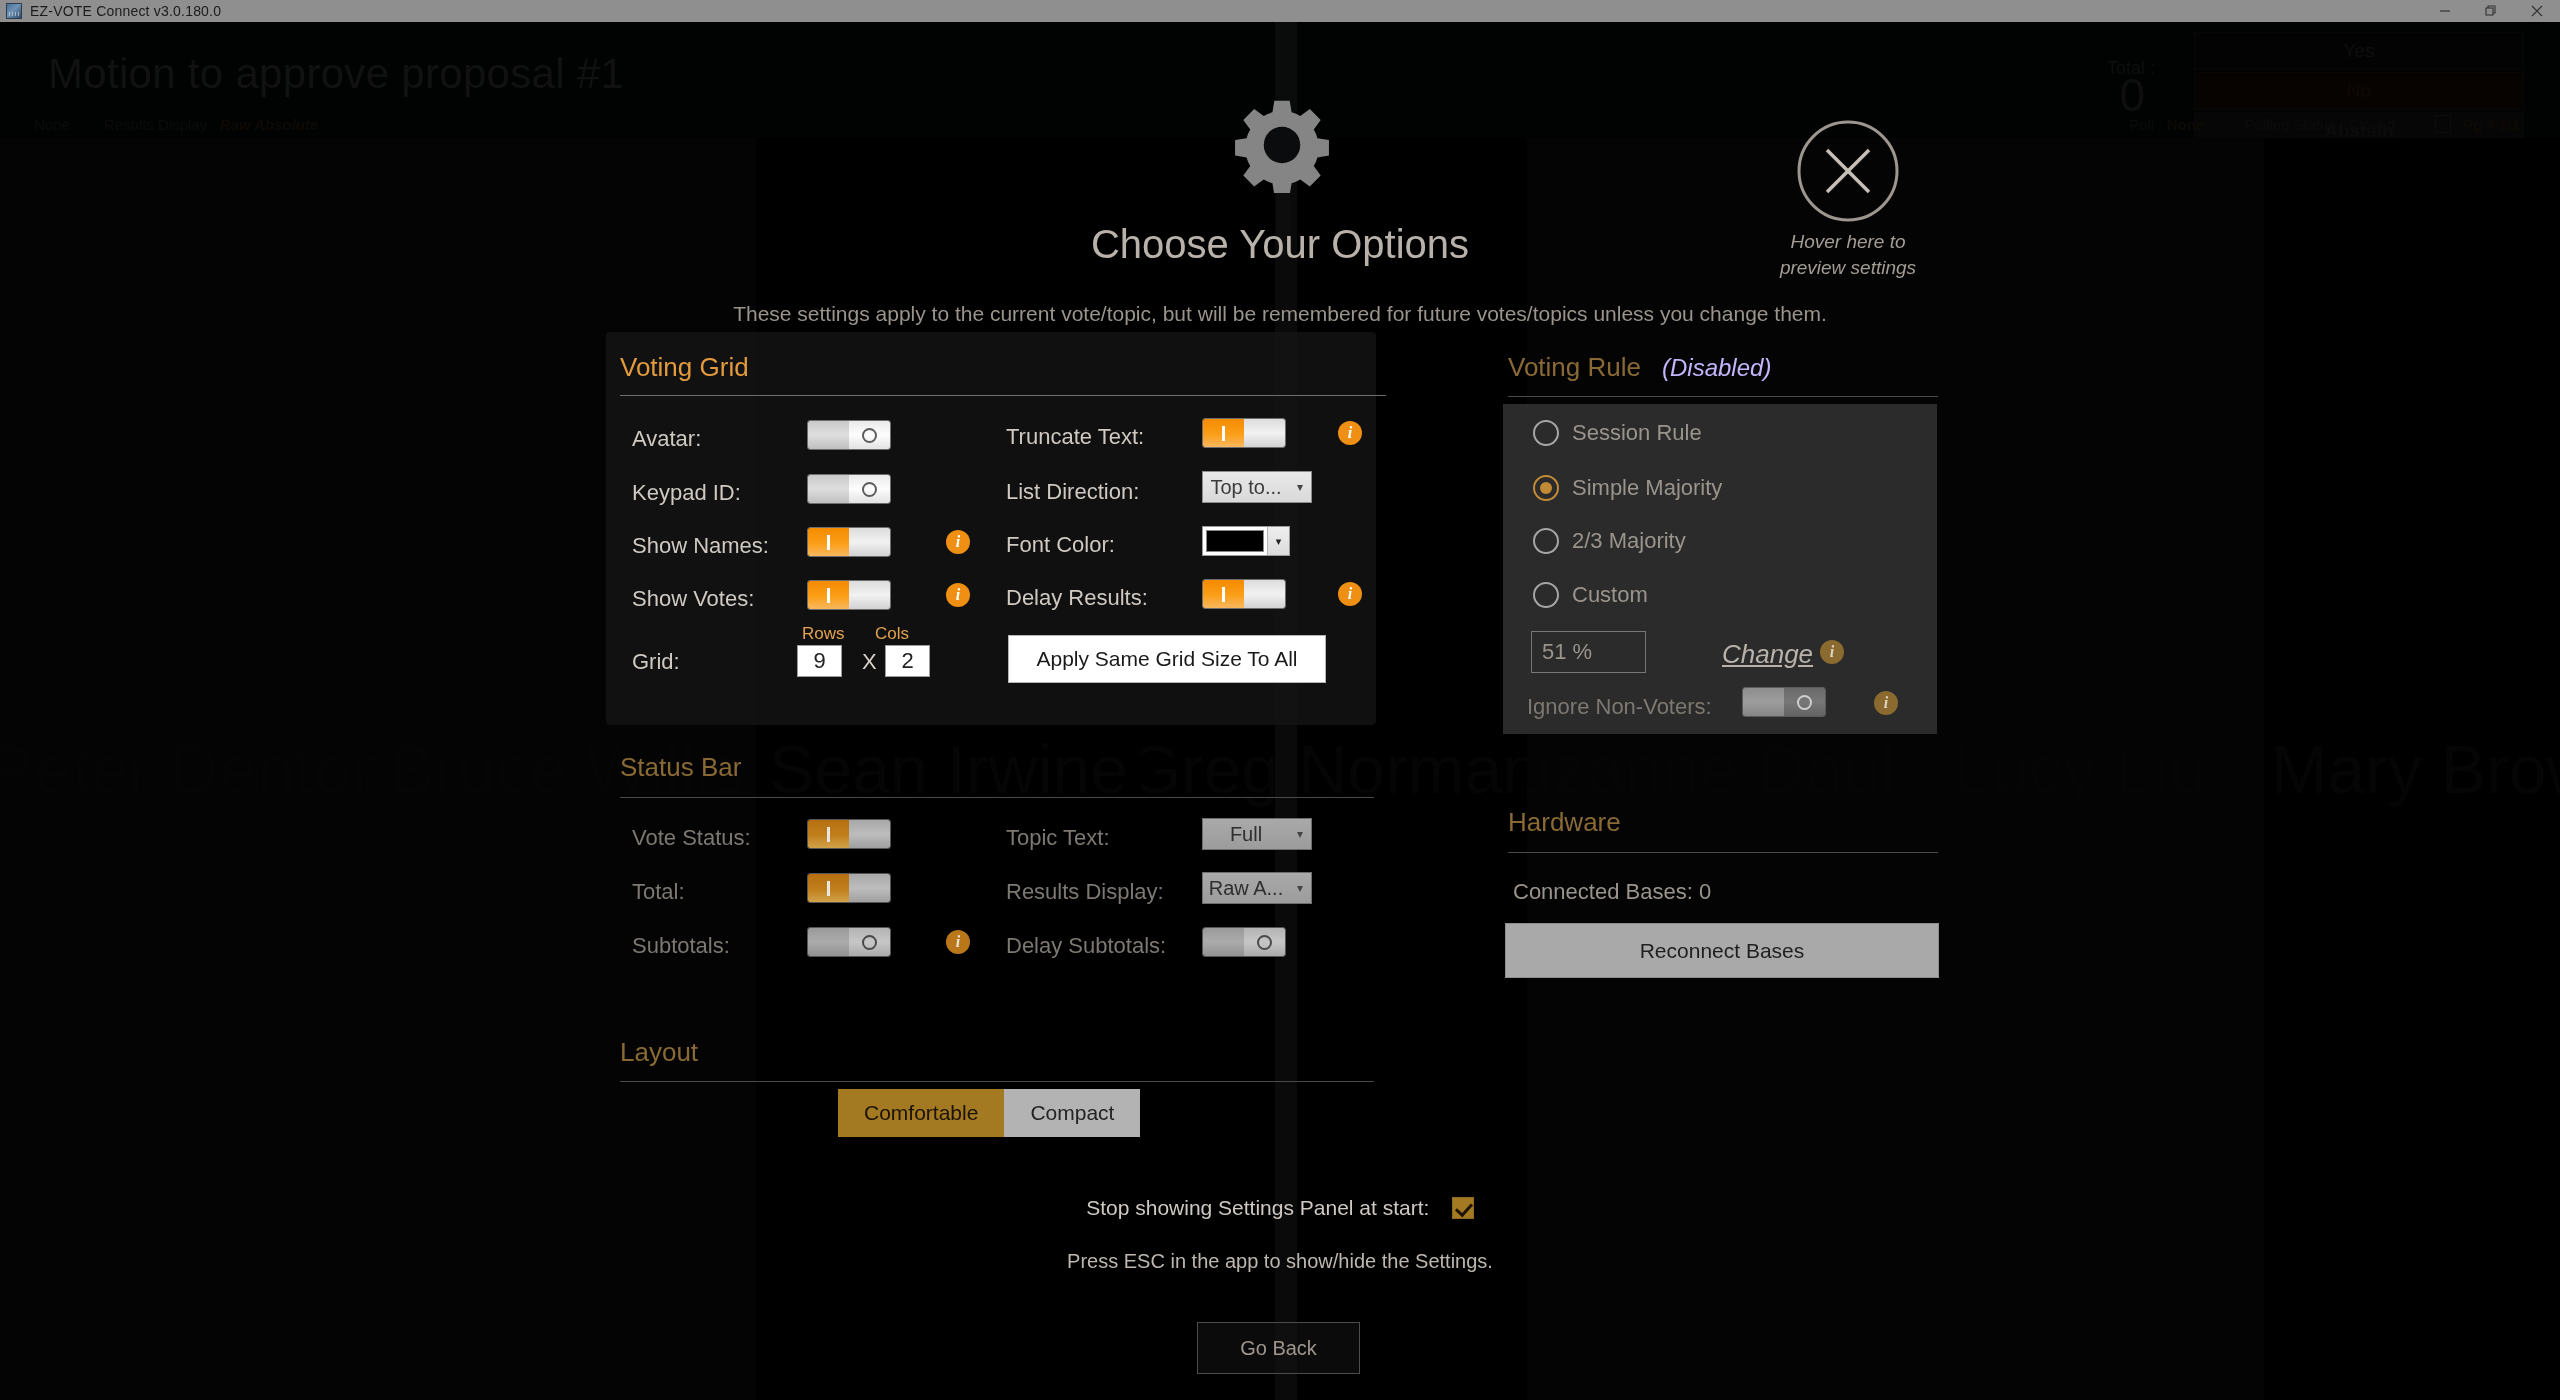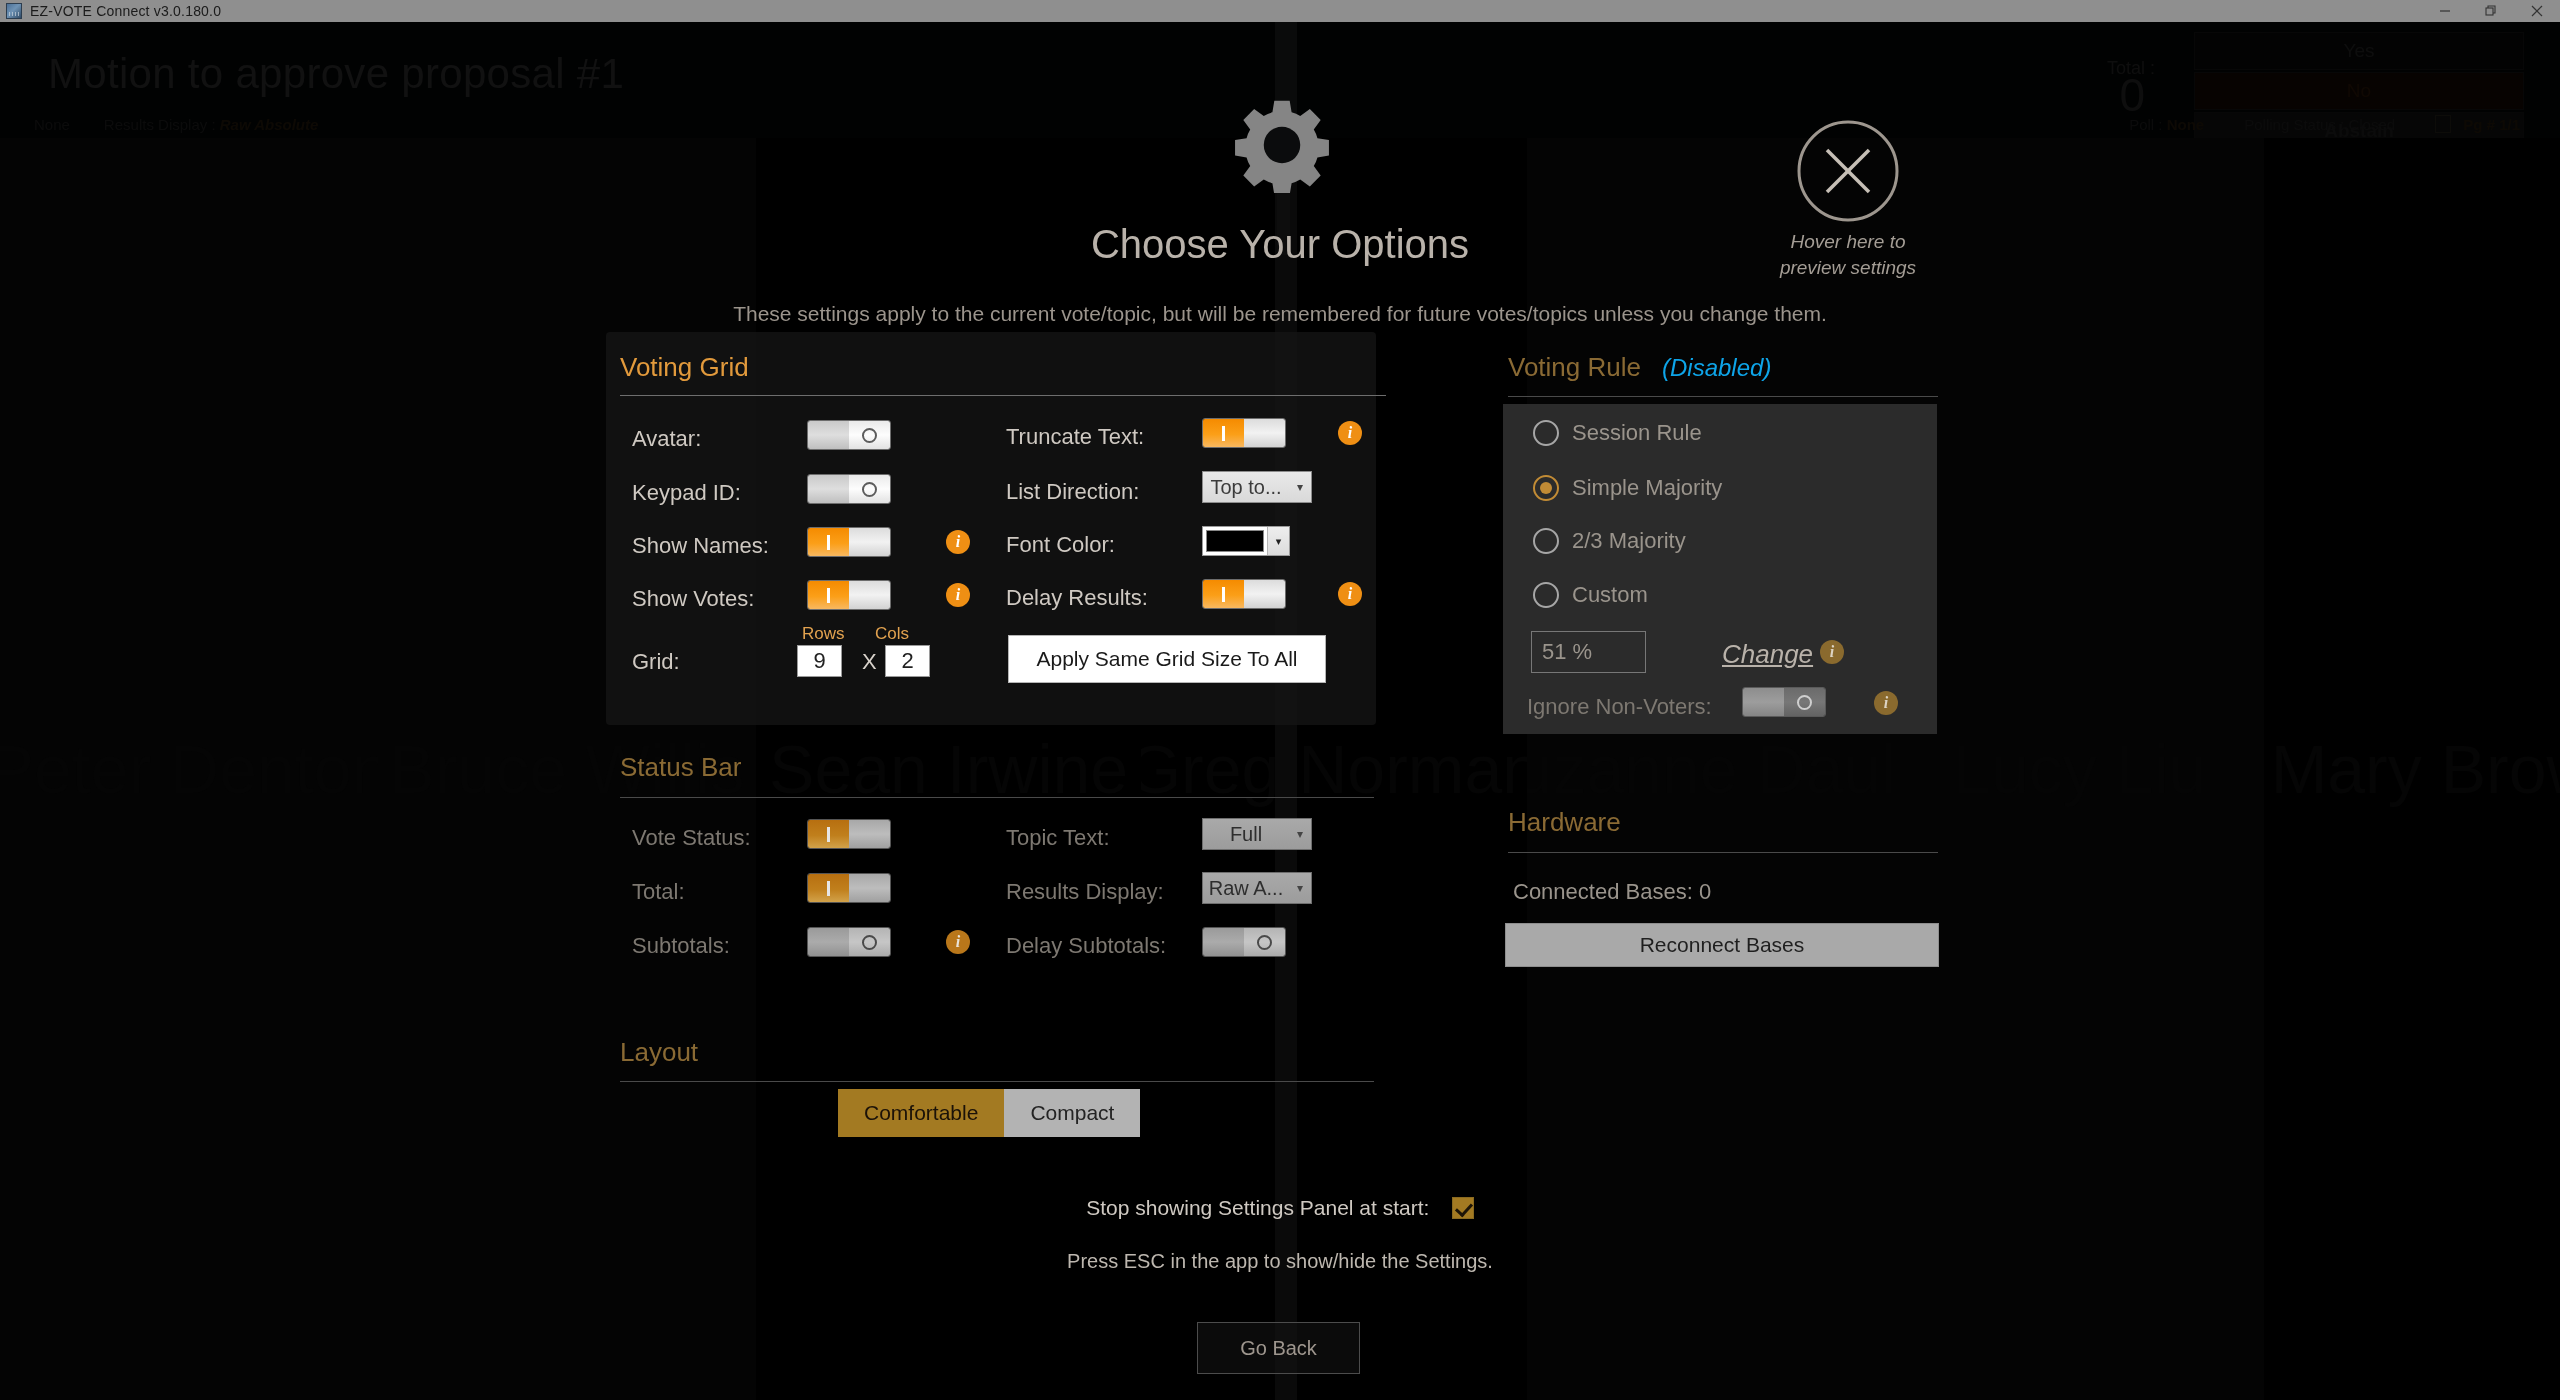--- a/index.html
+++ b/index.html
@@ -114,7 +114,7 @@
   .sec-title.dim { color:#8a6a34; }
   .sec-rule { position:absolute; height:1px; background:#6e6e6e; }
   .sec-rule.dim { background:#4a4a4a; }
-  .sec-sub { position:absolute; font-size:24px; font-style:italic; color:#0ea5e9; font-weight:300; }
+  .sec-sub { position:absolute; font-size:24px; font-style:italic; color:#c4b5fd; font-weight:300; }
 
   .lbl { position:absolute; font-size:22px; color:#cfc9c2; font-weight:300; white-space:nowrap; }
   .lbl.dim { color:#7d7871; }

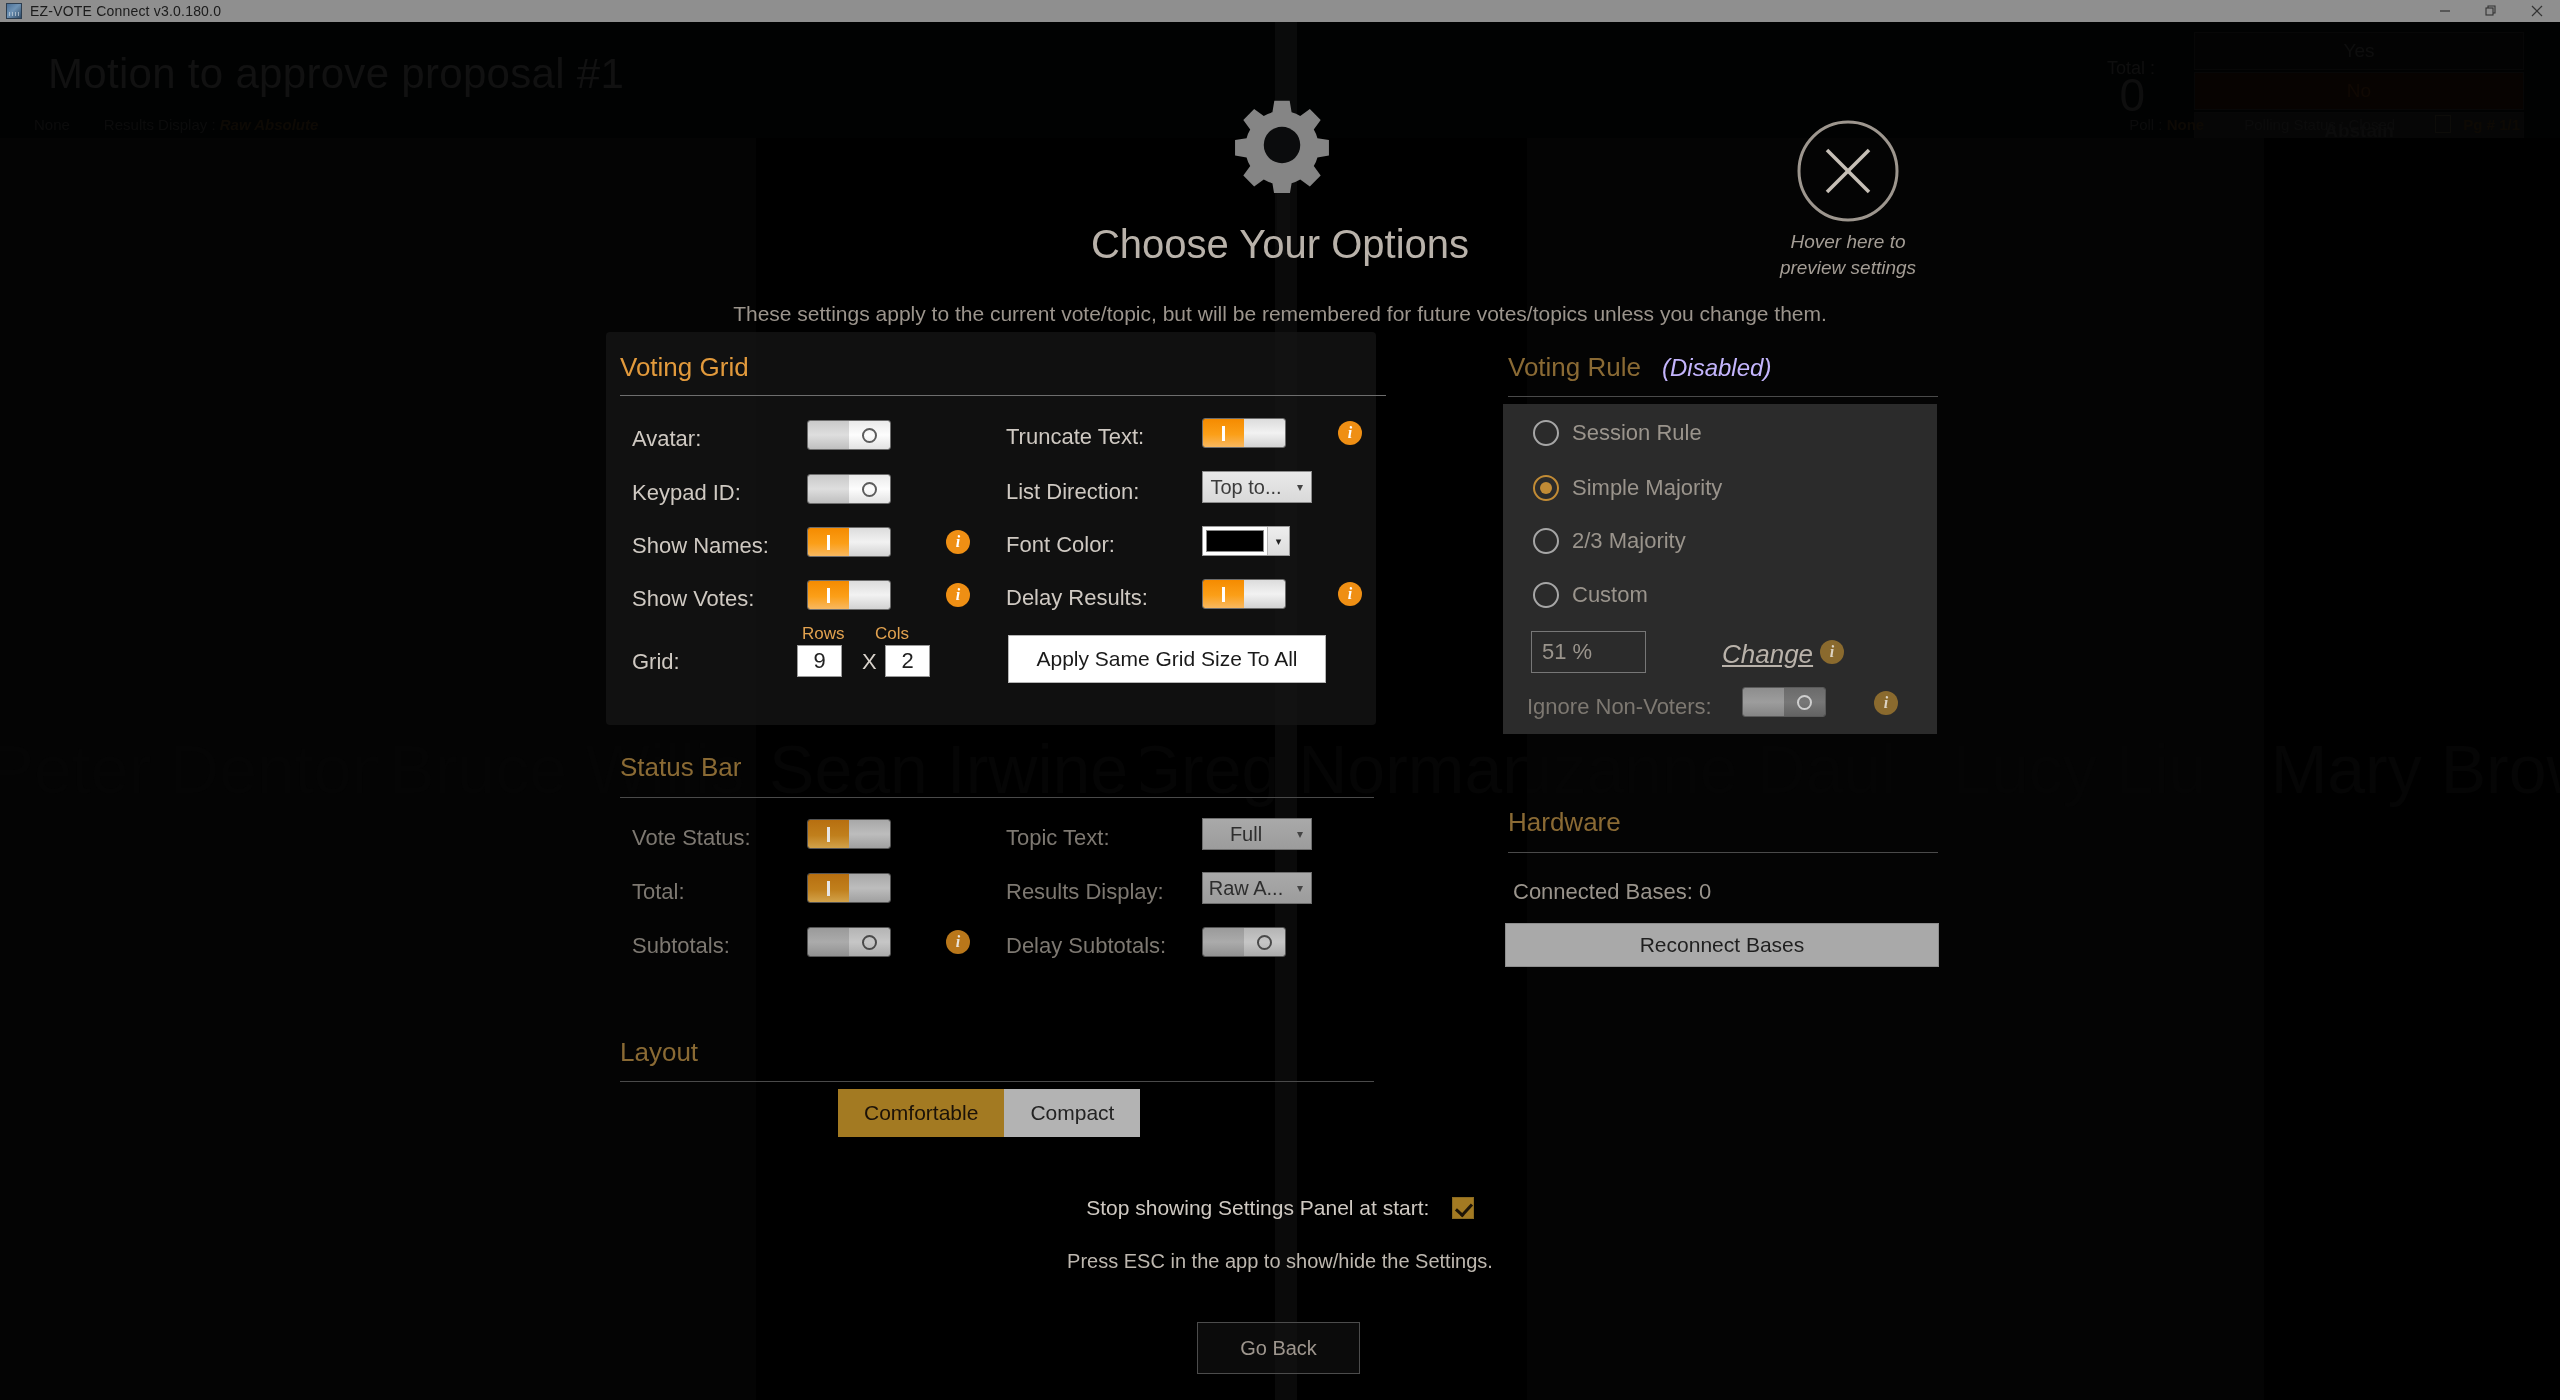--- a/index.html
+++ b/index.html
@@ -526,7 +526,7 @@
     <div class="sec-title dim" style="left:1508px; top:785px;">Hardware</div>
     <div class="sec-rule dim" style="left:1508px; top:830px; width:430px;"></div>
     <div class="lbl dim2" style="left:1513px; top:857px;">Connected Bases: 0</div>
-    <div class="btn-gray" style="left:1505px; top:901px; width:434px; height:44px;">Reconnect Bases</div>
+    <div class="btn-gray" style="left:1505px; top:901px; width:434px; height:55px;">Reconnect Bases</div>
 
     <div class="sec-title dim" style="left:620px; top:1015px;">Layout</div>
     <div class="sec-rule dim" style="left:620px; top:1059px; width:754px;"></div>

